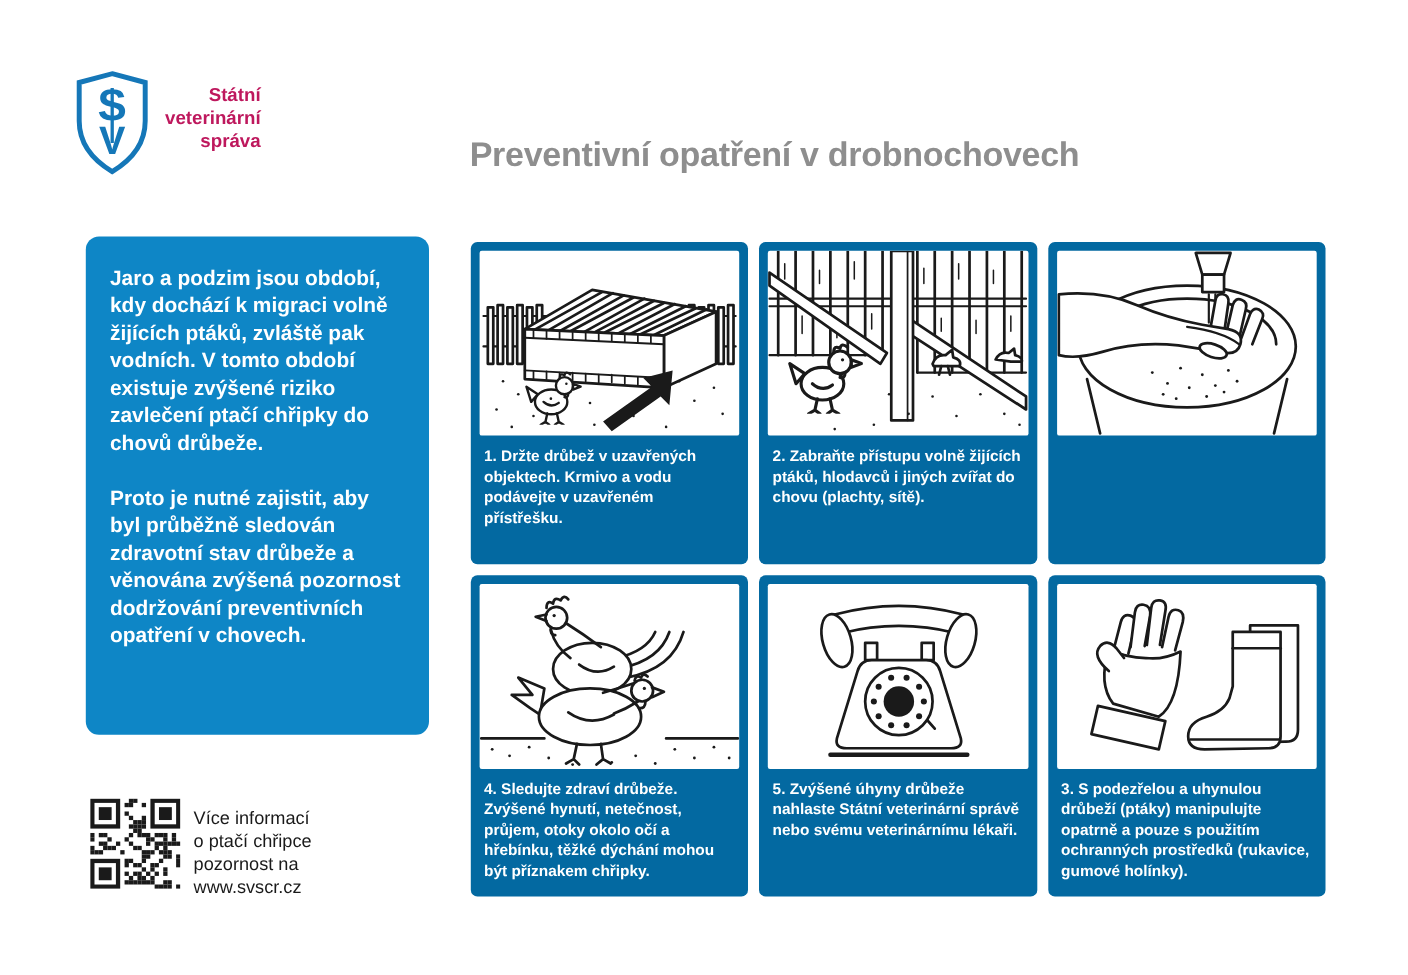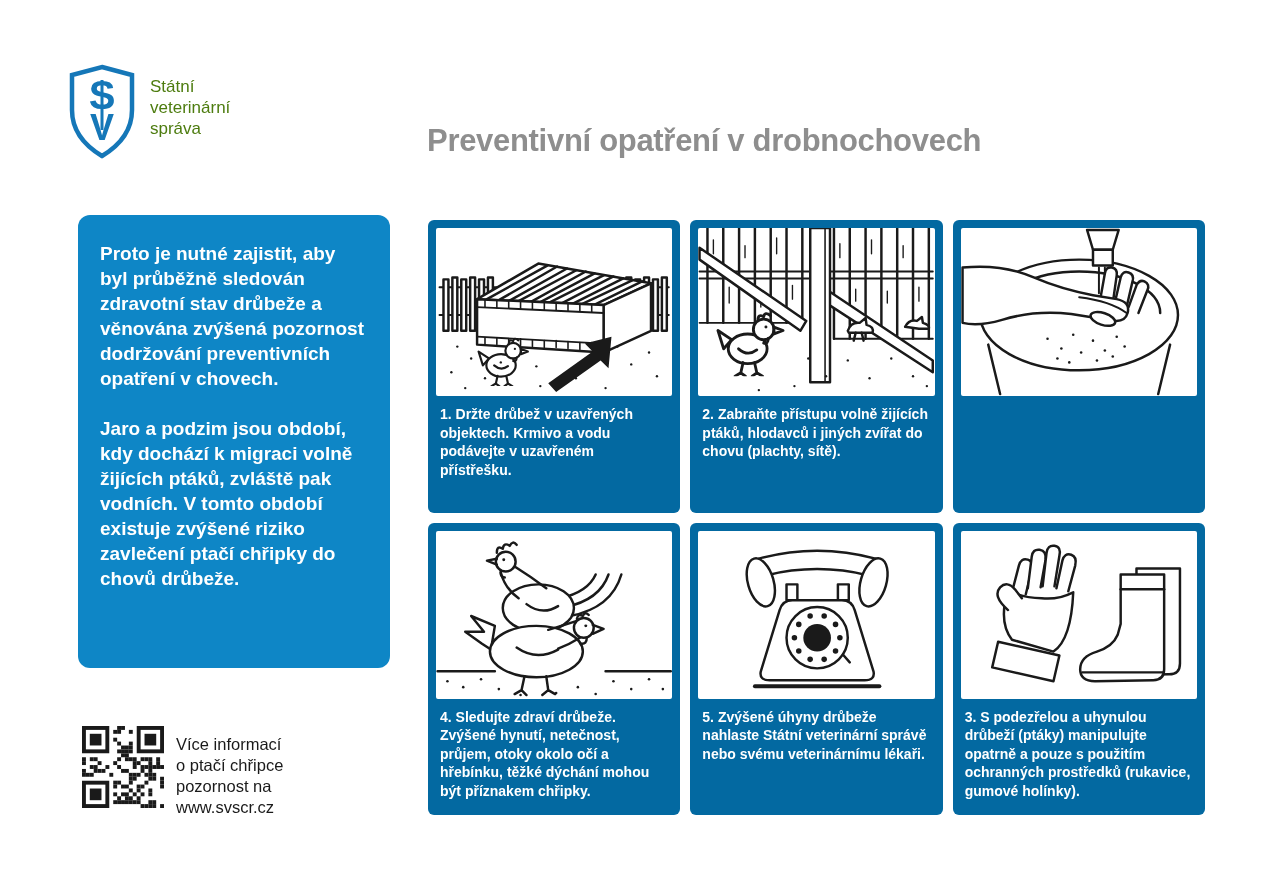--- a/index.html
+++ b/index.html
@@ -8,7 +8,7 @@
 
   
   .logo{position:absolute;left:68px;top:64px;display:flex;gap:14px;}
-  .logo-text{padding-top:12px;color:#4d7c0f;font-weight:normal;font-size:17px;line-height:21px;}
+  .logo-text{padding-top:12px;color:#be185d;font-weight:bold;font-size:17px;line-height:21px;text-align:right;}
 
   
   .title{position:absolute;left:425px;top:60px;font-size:46px;font-weight:bold;color:#1e8ed3;letter-spacing:-0.5px;}

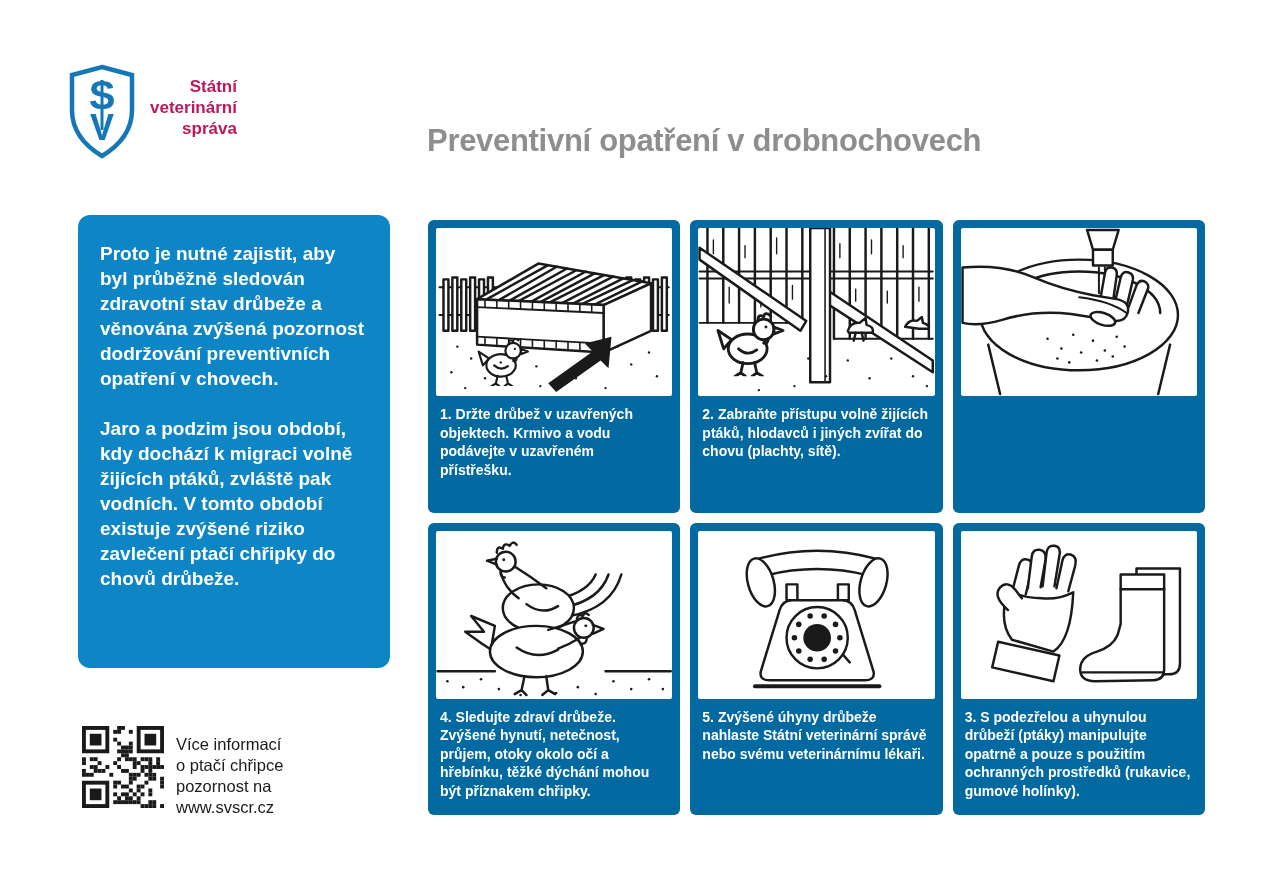--- a/index.html
+++ b/index.html
@@ -72,8 +72,8 @@
   <div class="subtitle">Preventivní opatření v drobnochovech</div>
 
   <div class="intro">
+    <p>Jaro a podzim jsou období, kdy dochází k migraci volně žijících ptáků, zvláště pak vodních. V tomto období existuje zvýšené riziko zavlečení ptačí chřipky do chovů drůbeže.</p>
     <p>Proto je nutné zajistit, aby byl průběžně sledován zdravotní stav drůbeže a věnována zvýšená pozornost dodržování preventivních opatření v chovech.</p>
-    <p>Jaro a podzim jsou období, kdy dochází k migraci volně žijících ptáků, zvláště pak vodních. V tomto období existuje zvýšené riziko zavlečení ptačí chřipky do chovů drůbeže.</p>
   </div>
 
   <div class="qr-block">

